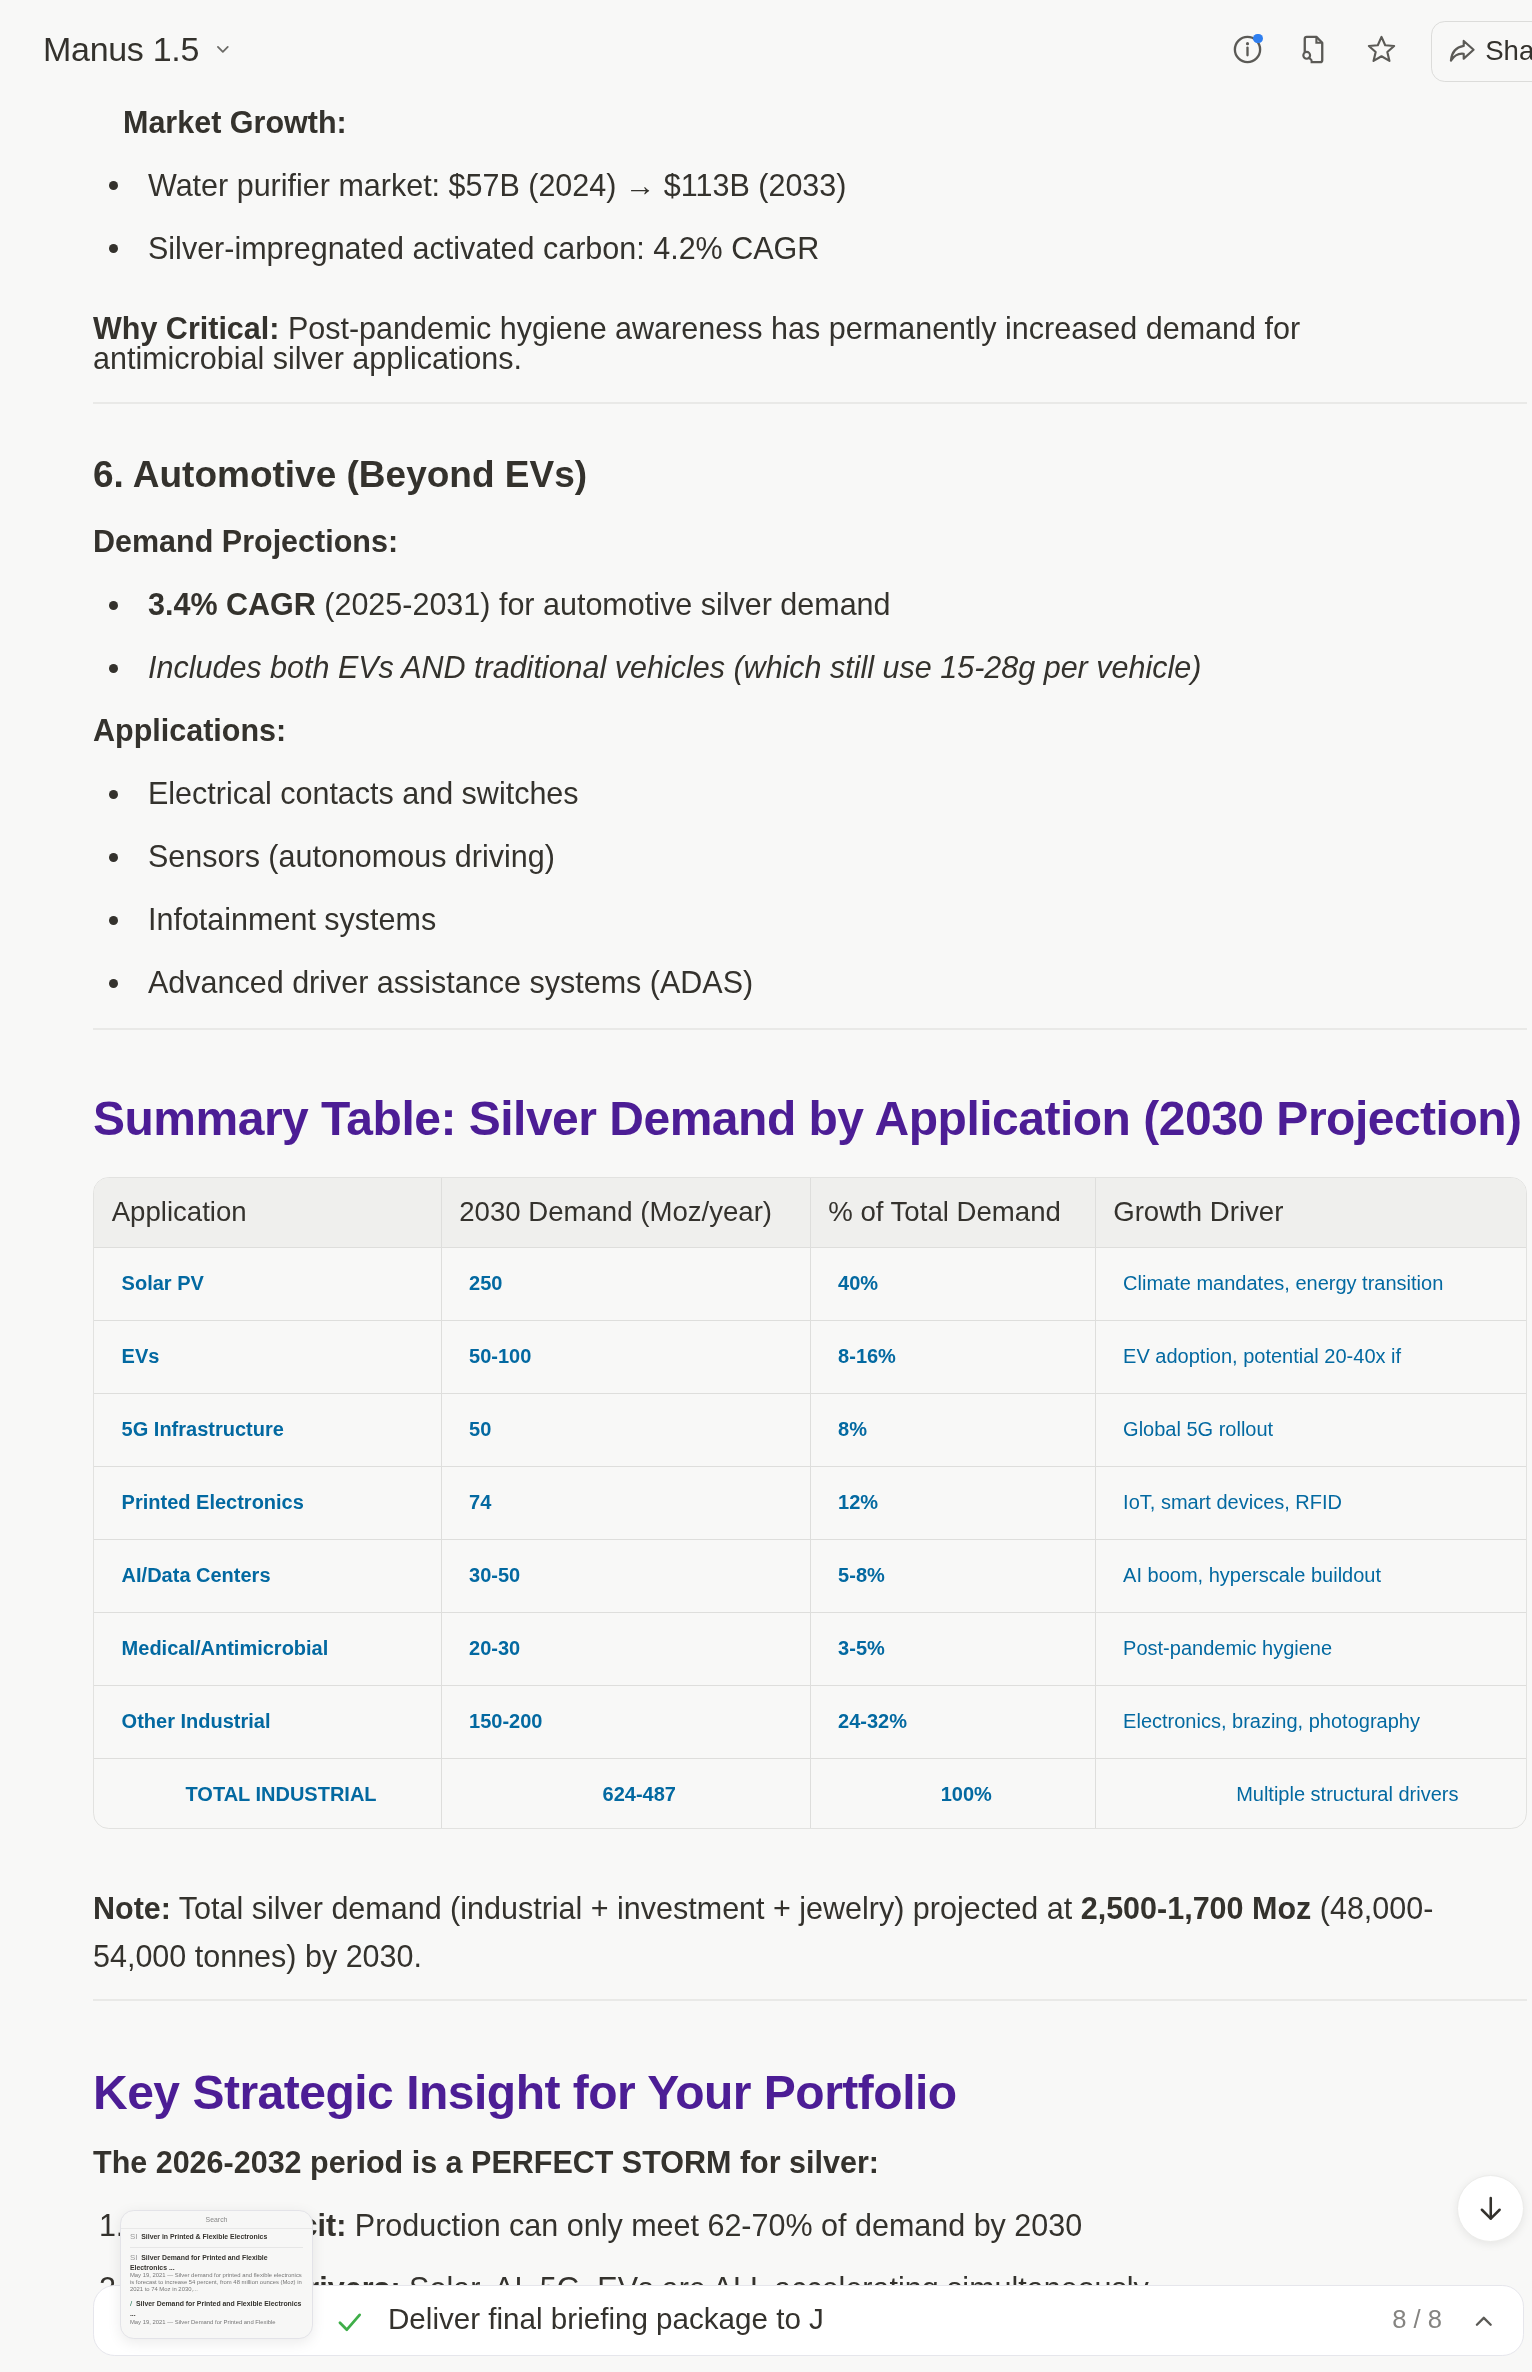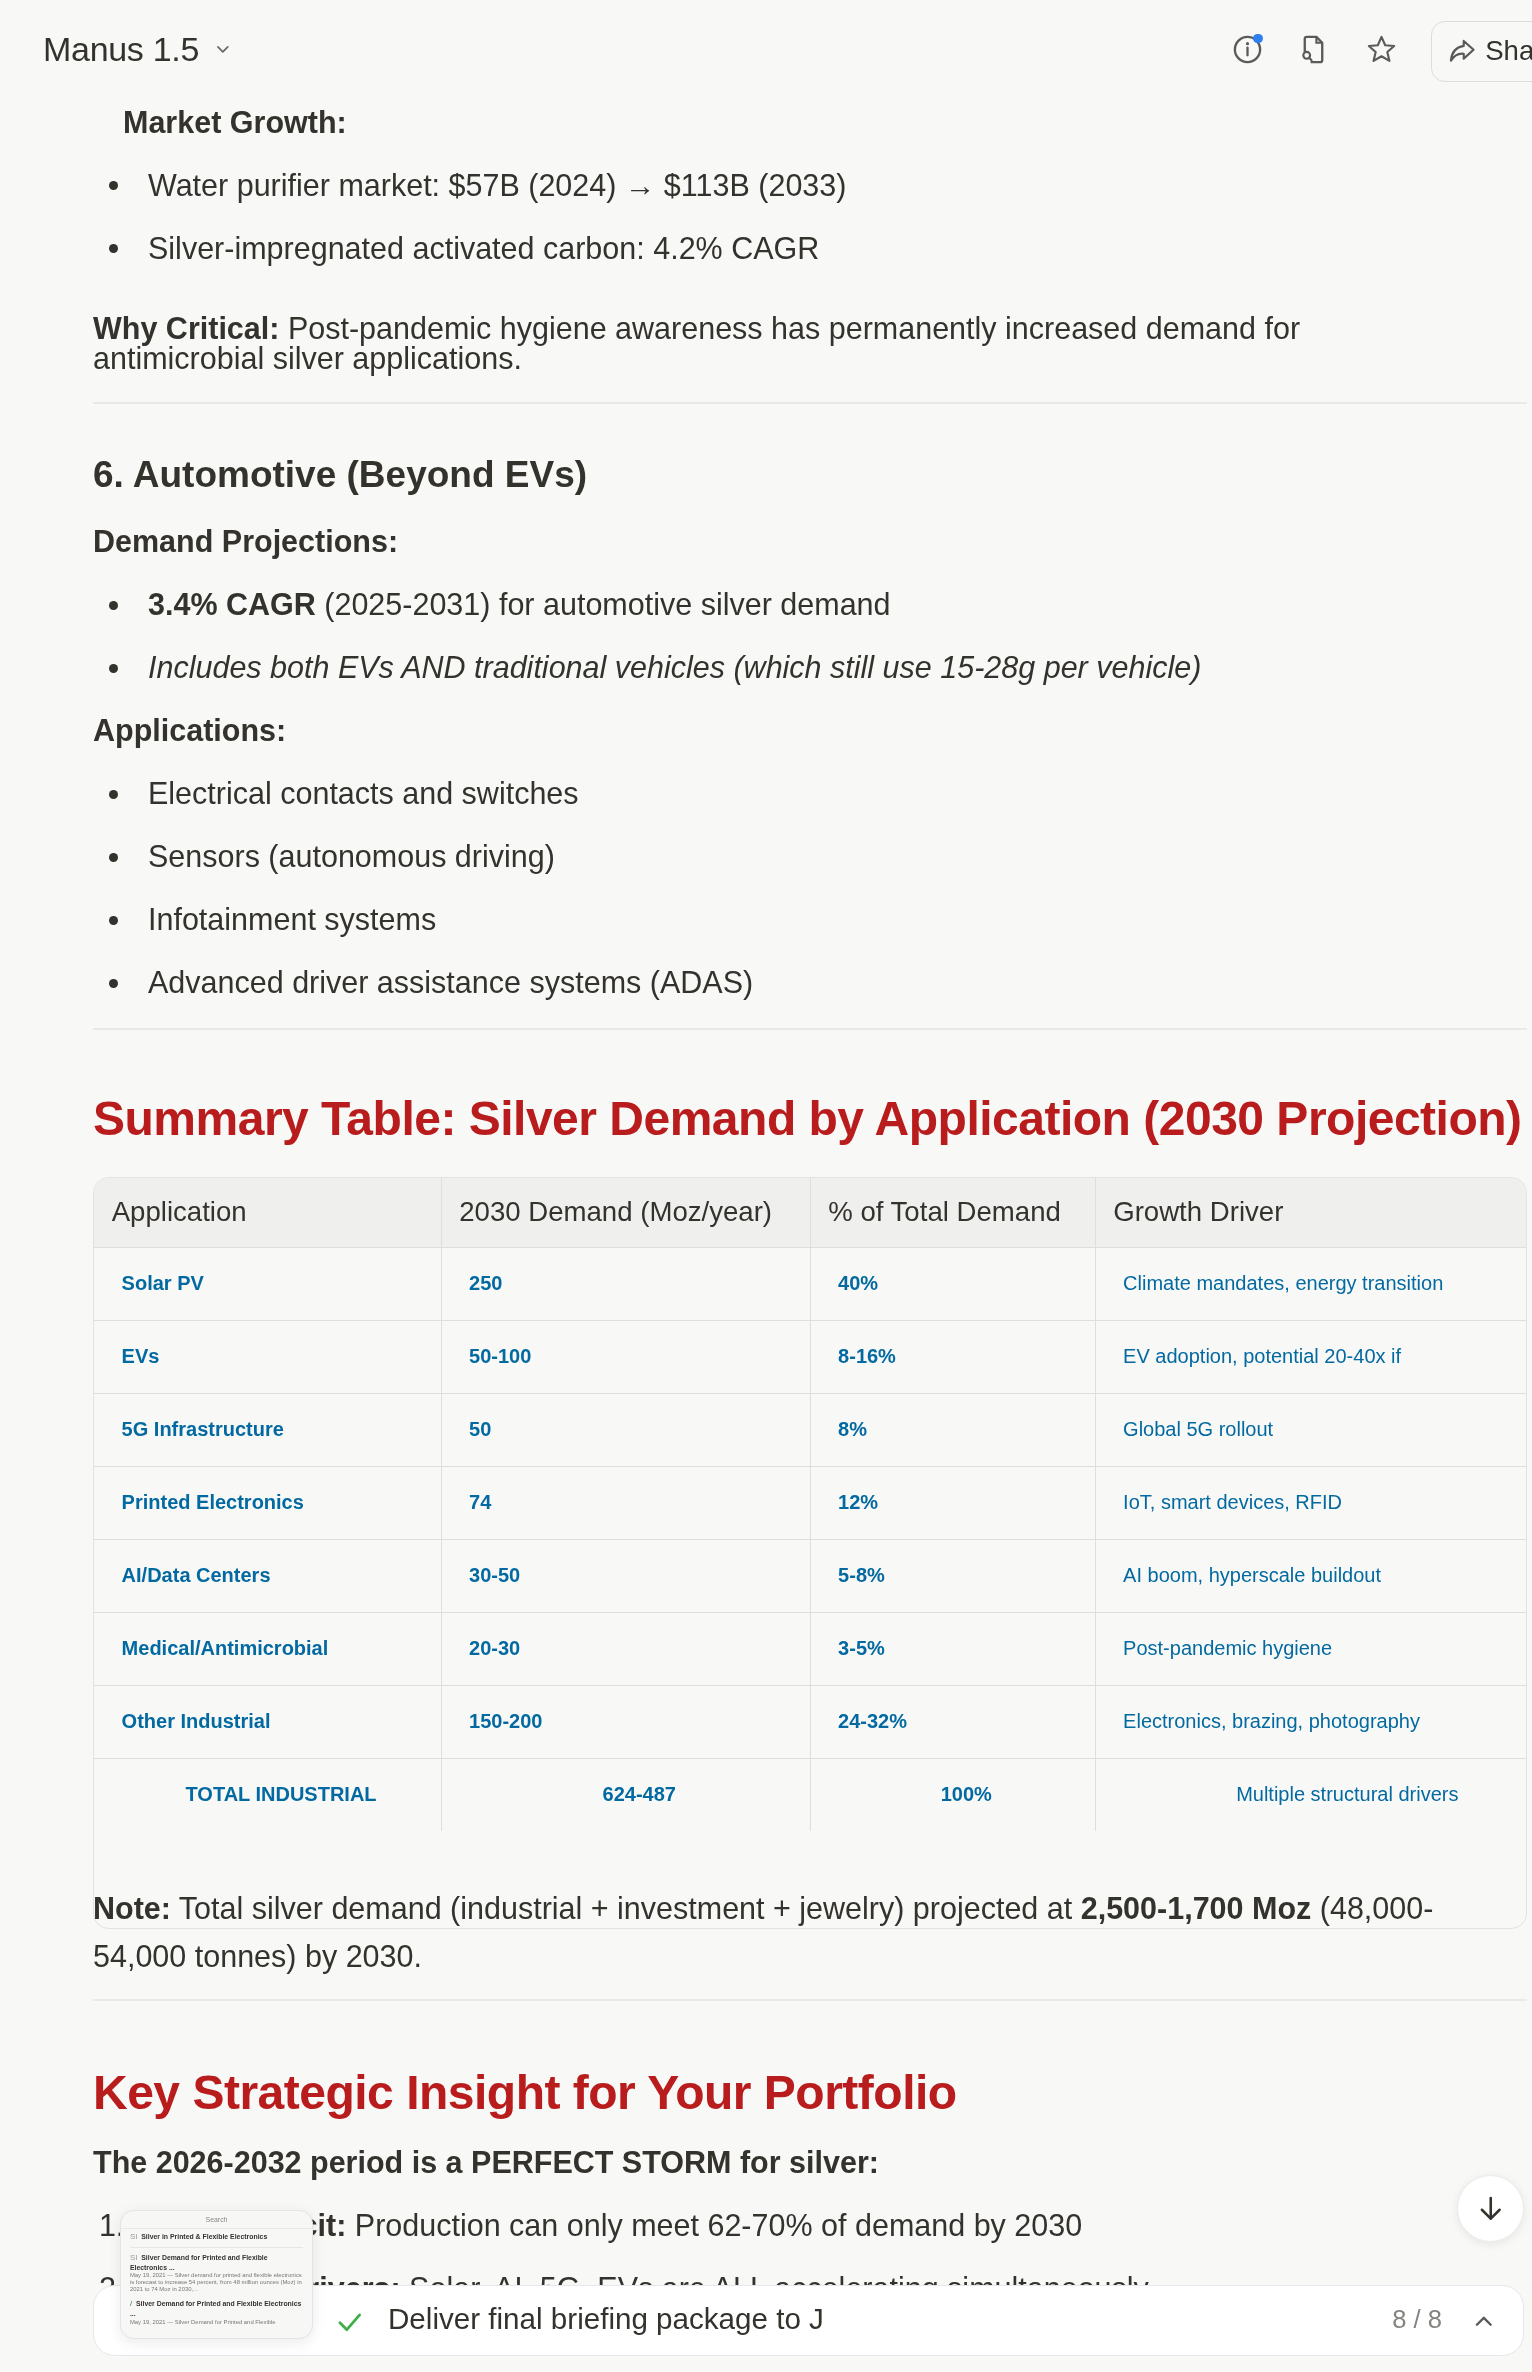--- a/index.html
+++ b/index.html
@@ -19,7 +19,7 @@
   .p { font-size: 30.5px; line-height: 47px; color: #34322d; }
   .b { font-weight: bold; }
   .h3 { font-size: 37px; font-weight: bold; color: #34322d; }
-  .h2 { font-size: 48px; font-weight: bold; color: #b91c1c; letter-spacing: -0.5px; }
+  .h2 { font-size: 48px; font-weight: bold; color: #4c1d95; letter-spacing: -0.5px; }
   .bullet { position: absolute; left: 15.8px; width: 8.9px; height: 8.9px; border-radius: 50%; background: #34322d; }
   .li-text { position: absolute; left: 55px; white-space: nowrap; font-size: 30.5px; line-height: 47px; }
   .hr { position: absolute; left: 0; width: 1434px; height: 2px; background: #e9e9e7; }

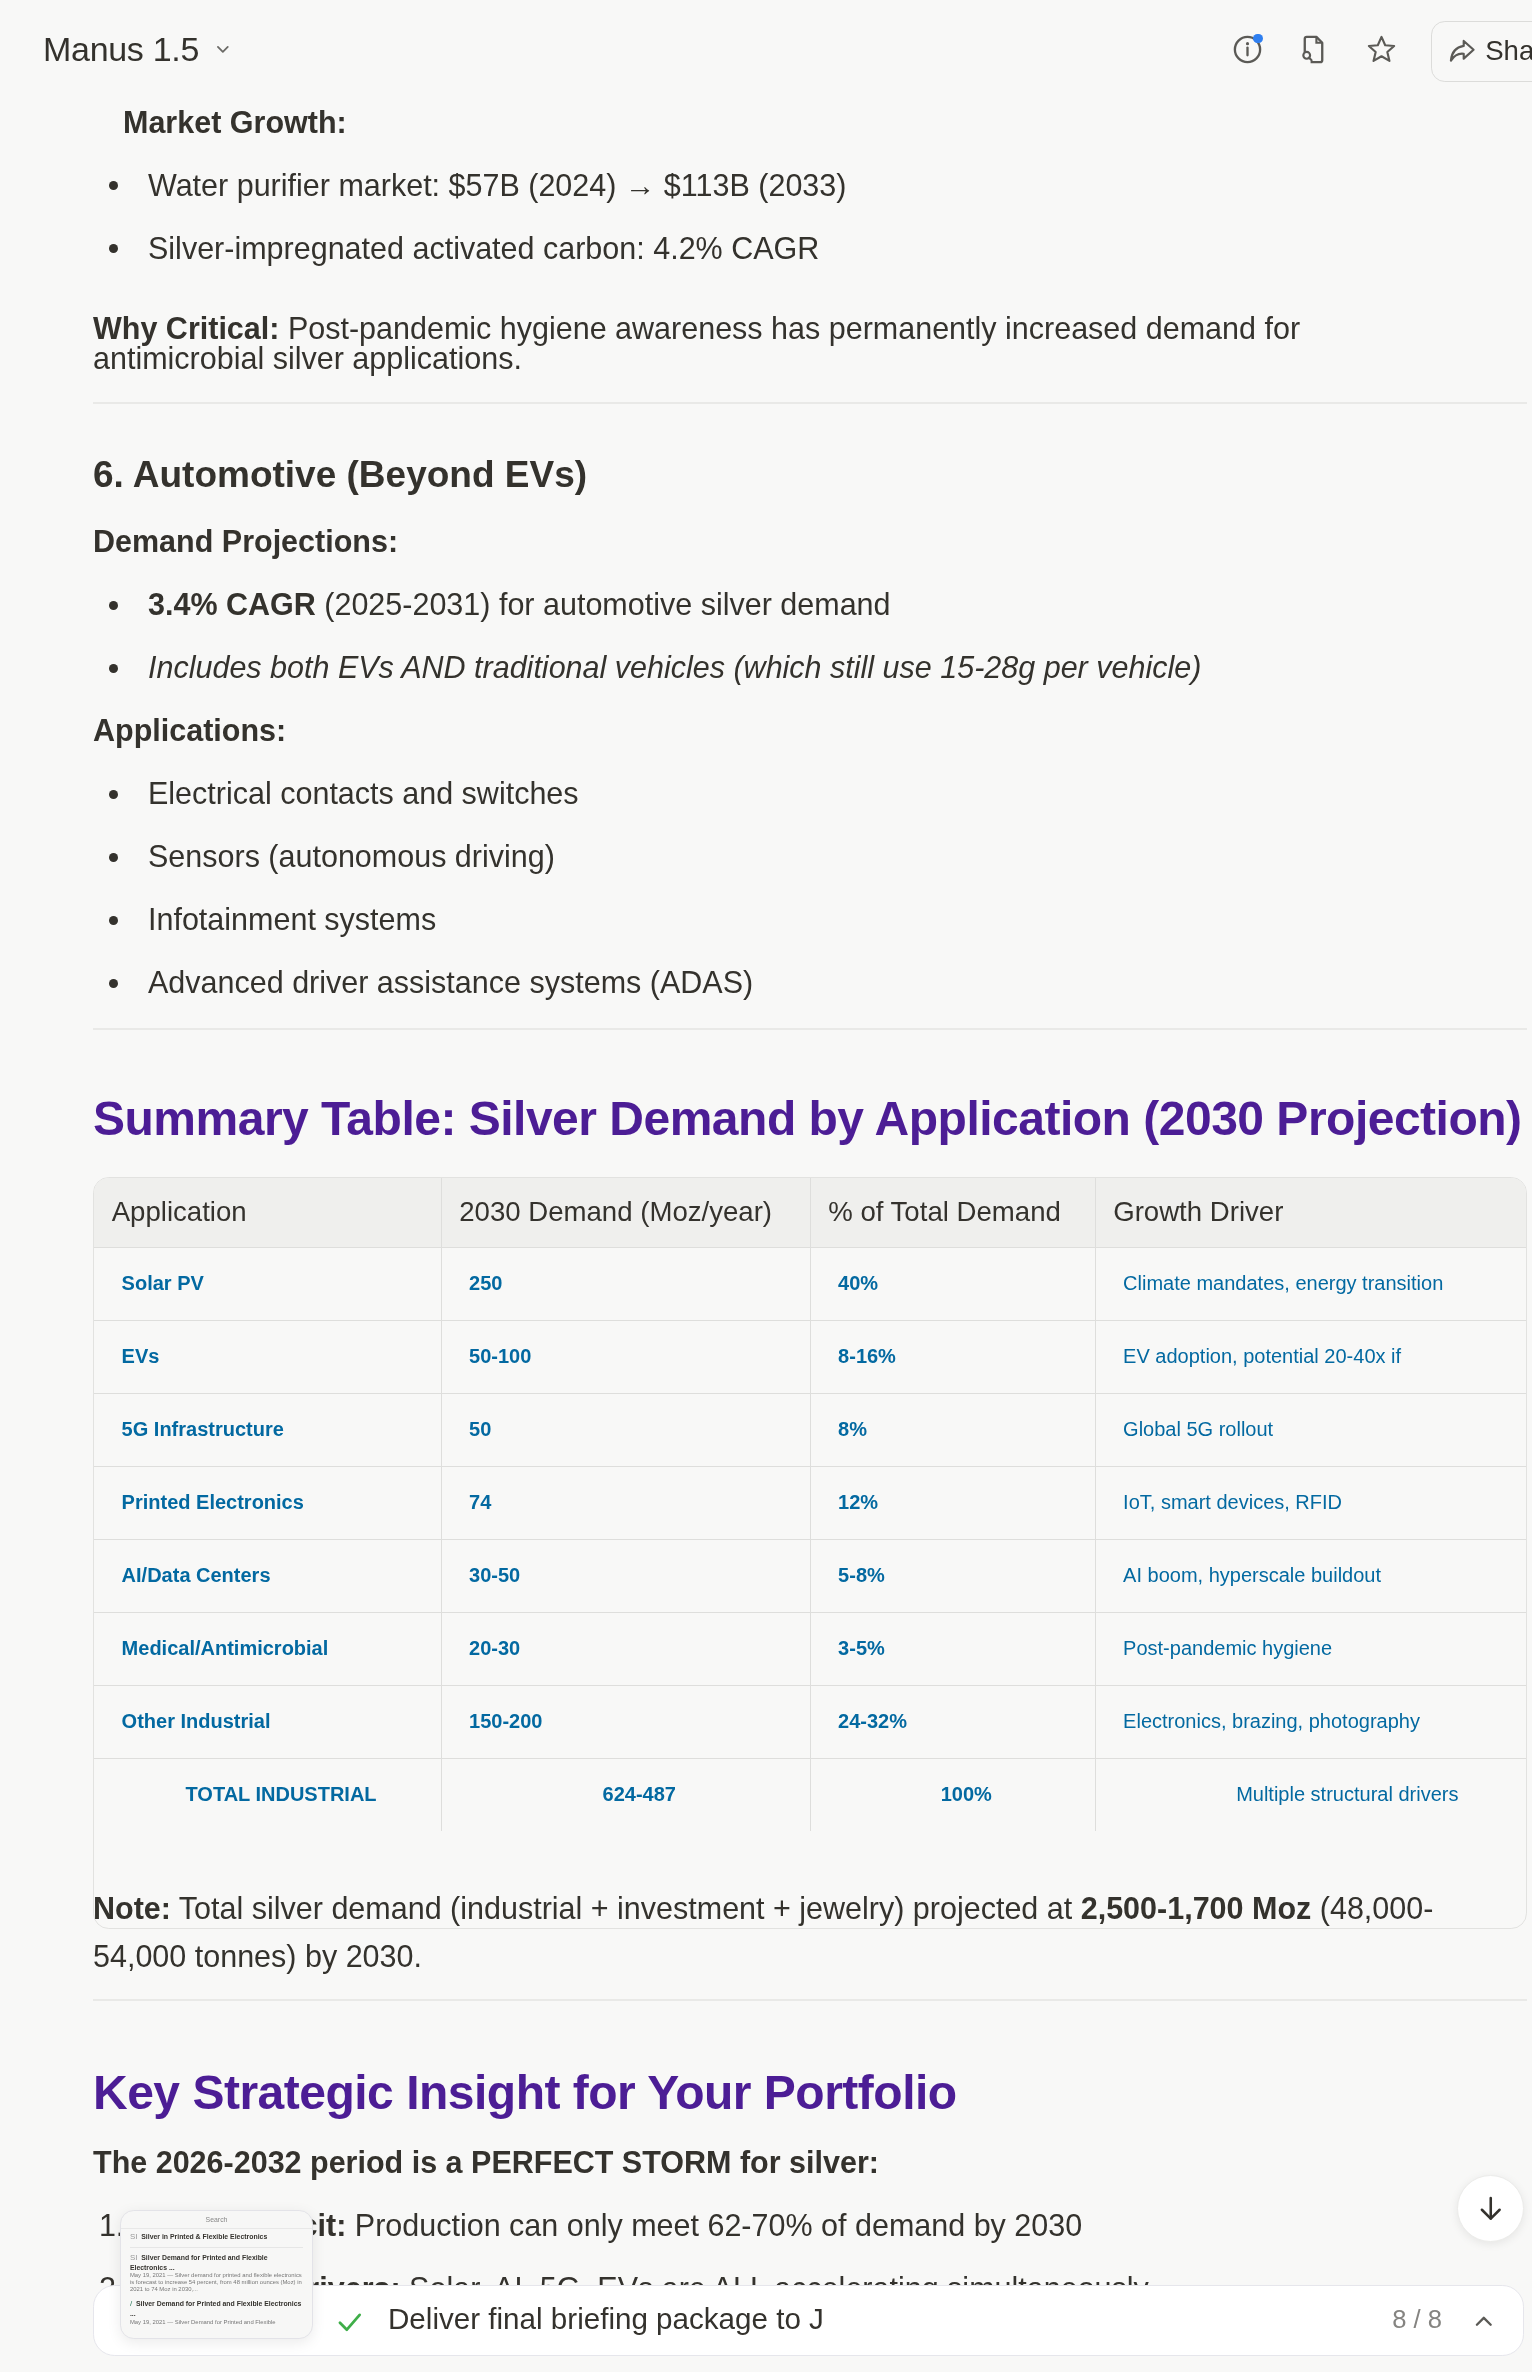--- a/index.html
+++ b/index.html
@@ -24,7 +24,7 @@
   .li-text { position: absolute; left: 55px; white-space: nowrap; font-size: 30.5px; line-height: 47px; }
   .hr { position: absolute; left: 0; width: 1434px; height: 2px; background: #e9e9e7; }
 
-  .table-wrap { position: absolute; left: 0; top: 1177px; width: 1434px; height: 752px; border: 1.5px solid #e2e2e0; border-radius: 15.8px; overflow: hidden; background: #f8f8f7; }
+  .table-wrap { position: absolute; left: 0; top: 1177px; width: 1434px; height: 652px; border: 1.5px solid #e2e2e0; border-radius: 15.8px; overflow: hidden; background: #f8f8f7; }
   table { border-collapse: collapse; width: 1478px; table-layout: fixed; }
   th, td { border-right: 1.5px solid #dededc; border-bottom: 1.5px solid #dededc; text-align: left; white-space: nowrap; overflow: hidden; }
   th { height: 69px; background: #efefed; font-weight: normal; font-size: 27.6px; padding-left: 17.7px; color: #34322d; }

